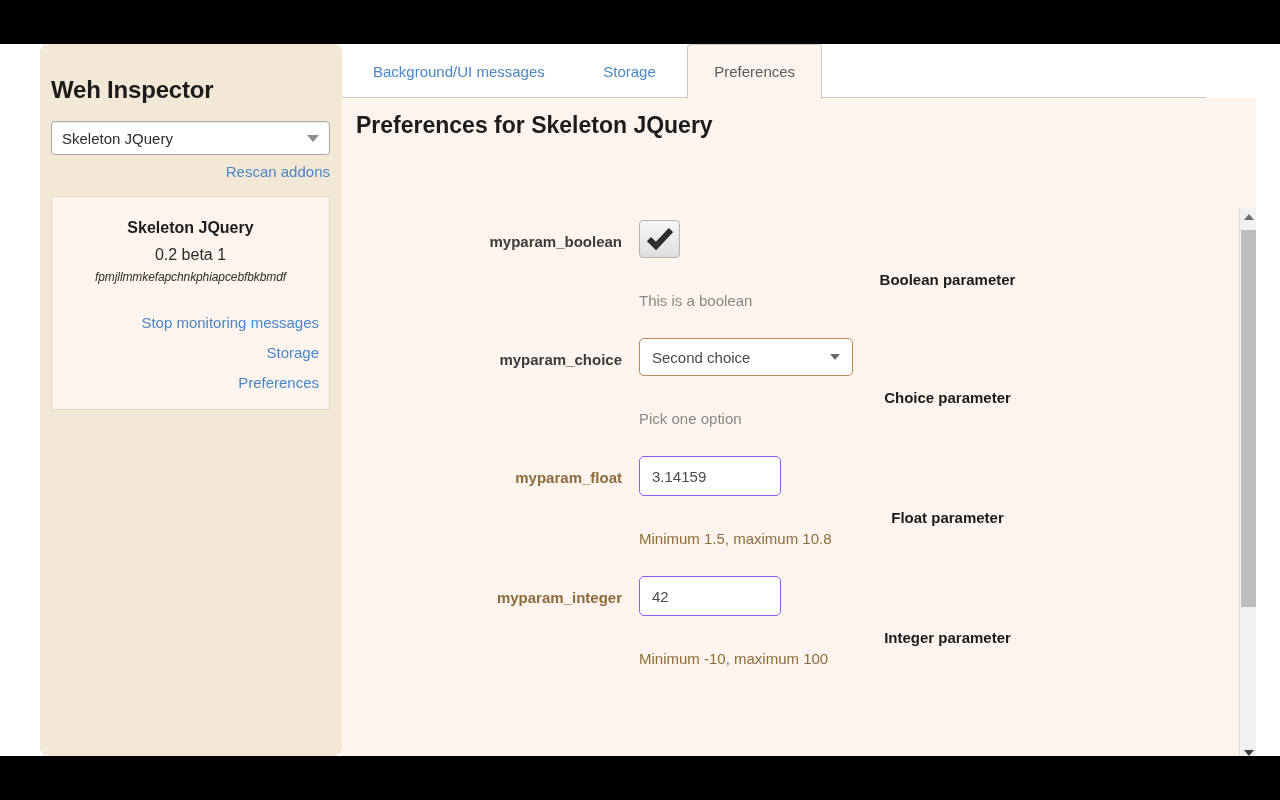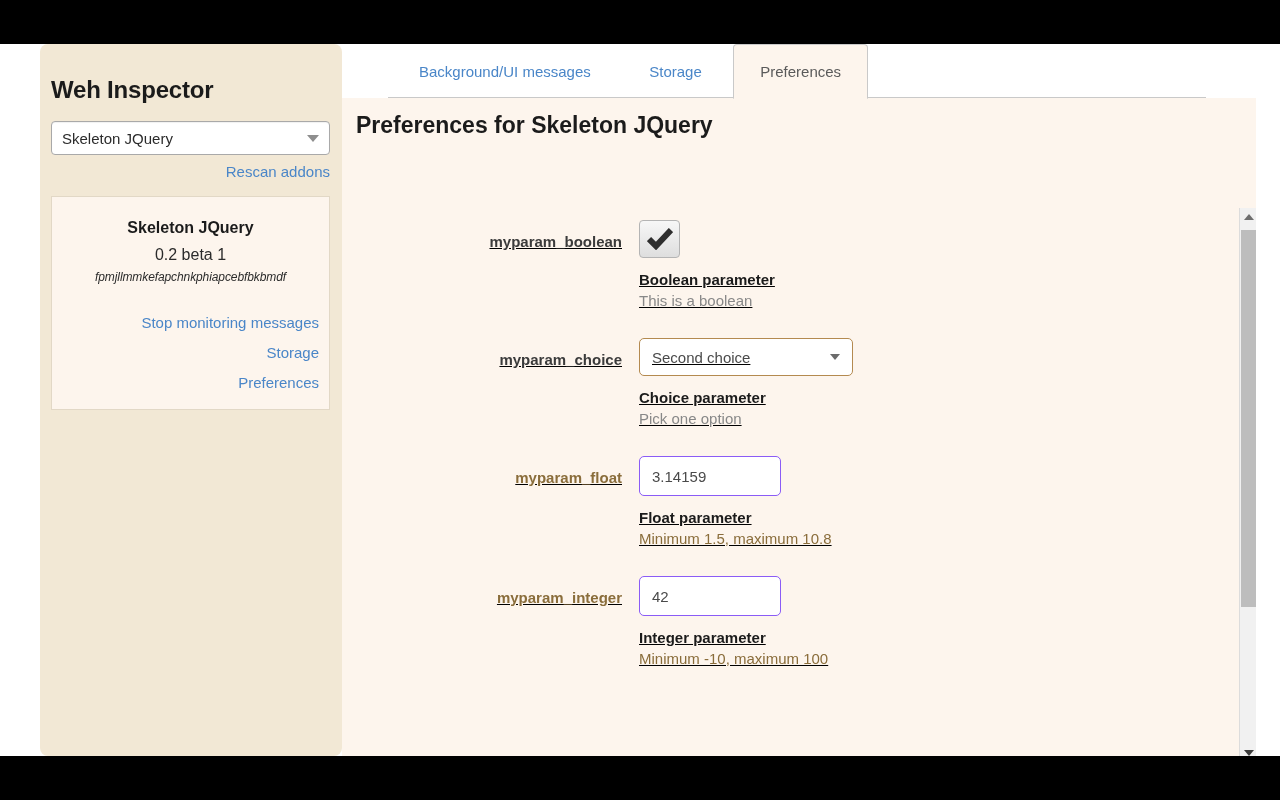--- a/index.html
+++ b/index.html
@@ -104,7 +104,6 @@
     left: 342px; top: 0;
     width: 864px; height: 712px;
     background: #ffffff;
-    padding-left: 46px;
   }
 
   

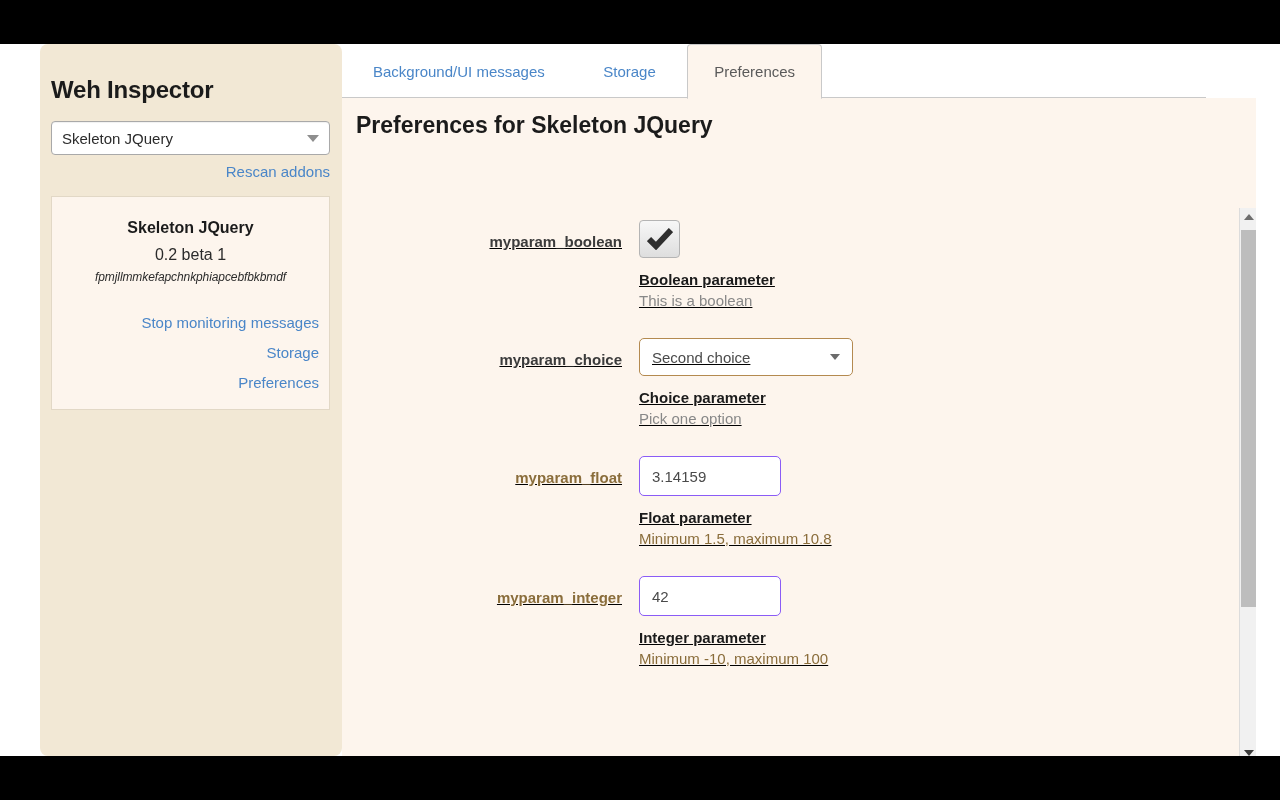--- a/index.html
+++ b/index.html
@@ -157,7 +157,7 @@
     width: 914px; height: 553px;
     overflow: hidden;
   }
-  #prefs-list { padding-top: 12px; text-decoration: underline; }
+  #prefs-list { padding-top: 12px; }
 
   .pref-row {
     display: flex;

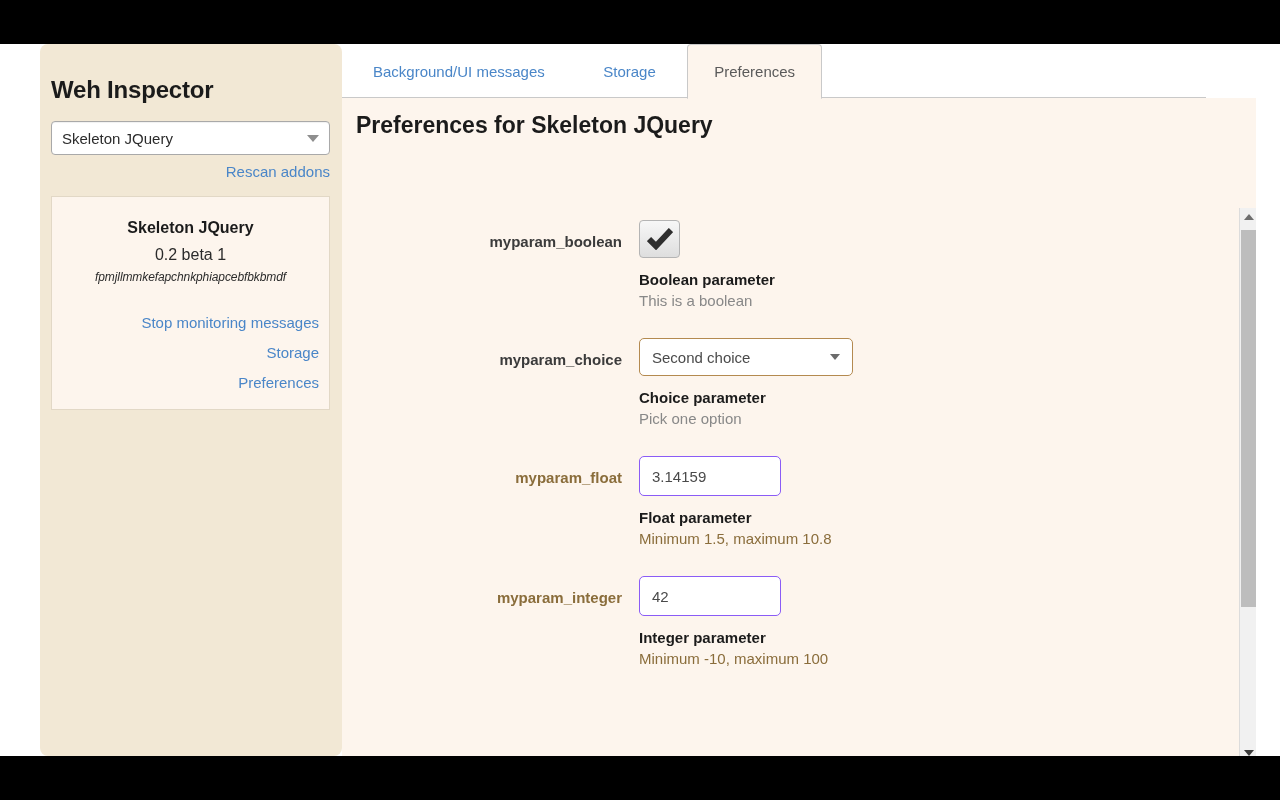--- a/index.html
+++ b/index.html
@@ -179,6 +179,7 @@
   .pref-title {
     font-size: 15px; font-weight: bold; color: #1b1b1b;
     margin-top: 13px;
+    text-align: center;
   }
   .pref-desc {
     font-size: 15px; color: #888888; margin-top: 4px;

